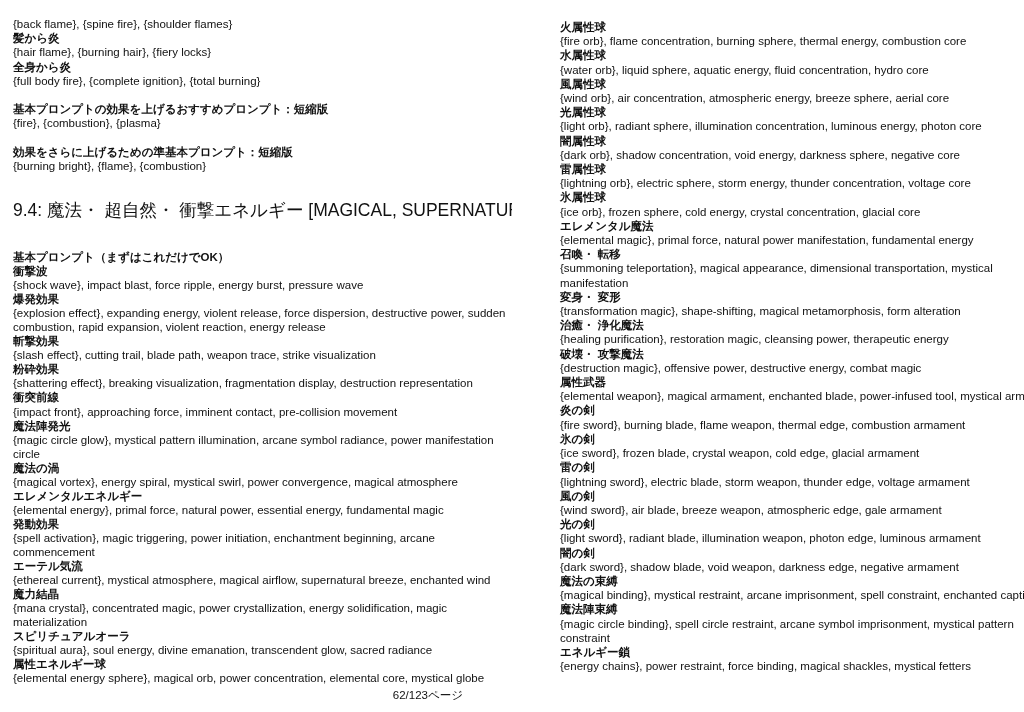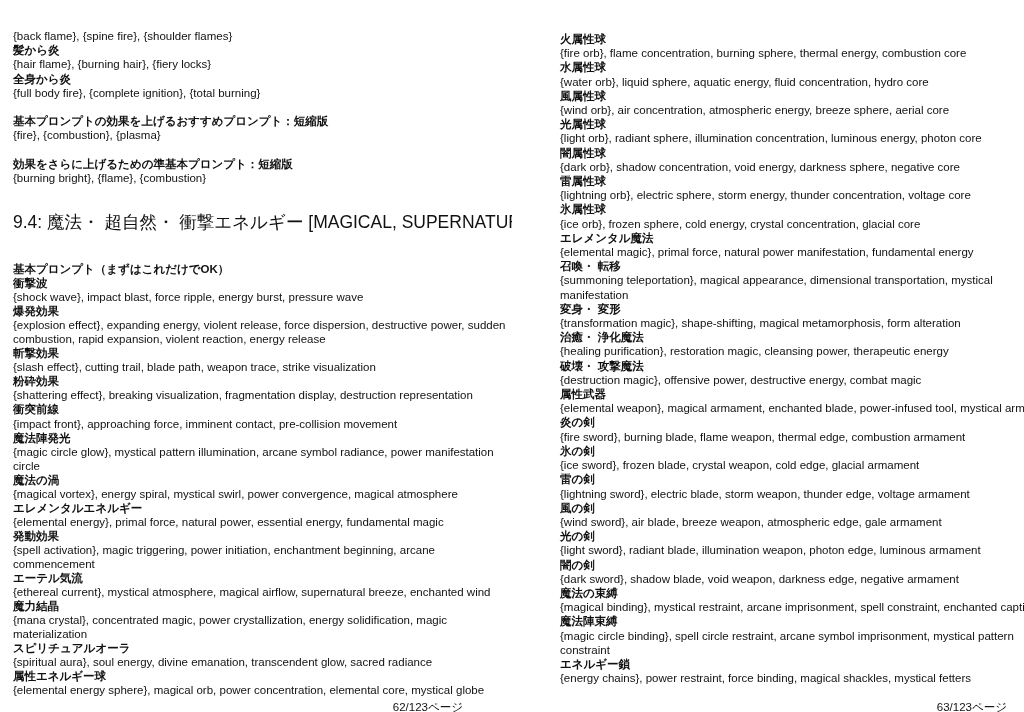--- a/index.html
+++ b/index.html
@@ -14,7 +14,7 @@
   }
   .page {
     position: absolute;
-    top: 16px;
+    top: 4px;
     width: 512px;
     height: 657px;
     background: #ffffff;

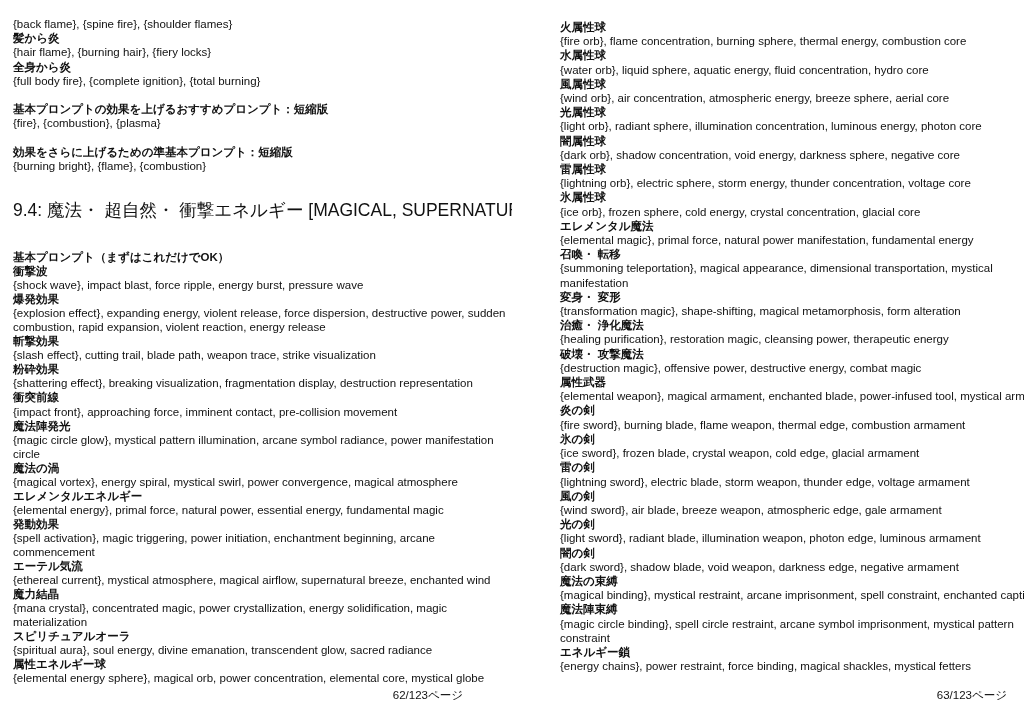--- a/index.html
+++ b/index.html
@@ -62,7 +62,6 @@
 <div class="page" id="page-63">
   <div class="block" id="body-63"><div class="line bold">火属性球</div><div class="line">{fire orb}, flame concentration, burning sphere, thermal energy, combustion core</div><div class="line bold">水属性球</div><div class="line">{water orb}, liquid sphere, aquatic energy, fluid concentration, hydro core</div><div class="line bold">風属性球</div><div class="line">{wind orb}, air concentration, atmospheric energy, breeze sphere, aerial core</div><div class="line bold">光属性球</div><div class="line">{light orb}, radiant sphere, illumination concentration, luminous energy, photon core</div><div class="line bold">闇属性球</div><div class="line">{dark orb}, shadow concentration, void energy, darkness sphere, negative core</div><div class="line bold">雷属性球</div><div class="line">{lightning orb}, electric sphere, storm energy, thunder concentration, voltage core</div><div class="line bold">氷属性球</div><div class="line">{ice orb}, frozen sphere, cold energy, crystal concentration, glacial core</div><div class="line bold">エレメンタル魔法</div><div class="line">{elemental magic}, primal force, natural power manifestation, fundamental energy</div><div class="line bold">召喚・ 転移</div><div class="line">{summoning teleportation}, magical appearance, dimensional transportation, mystical</div><div class="line">manifestation</div><div class="line bold">変身・ 変形</div><div class="line">{transformation magic}, shape-shifting, magical metamorphosis, form alteration</div><div class="line bold">治癒・ 浄化魔法</div><div class="line">{healing purification}, restoration magic, cleansing power, therapeutic energy</div><div class="line bold">破壊・ 攻撃魔法</div><div class="line">{destruction magic}, offensive power, destructive energy, combat magic</div><div class="line bold">属性武器</div><div class="line">{elemental weapon}, magical armament, enchanted blade, power-infused tool, mystical armament</div><div class="line bold">炎の剣</div><div class="line">{fire sword}, burning blade, flame weapon, thermal edge, combustion armament</div><div class="line bold">氷の剣</div><div class="line">{ice sword}, frozen blade, crystal weapon, cold edge, glacial armament</div><div class="line bold">雷の剣</div><div class="line">{lightning sword}, electric blade, storm weapon, thunder edge, voltage armament</div><div class="line bold">風の剣</div><div class="line">{wind sword}, air blade, breeze weapon, atmospheric edge, gale armament</div><div class="line bold">光の剣</div><div class="line">{light sword}, radiant blade, illumination weapon, photon edge, luminous armament</div><div class="line bold">闇の剣</div><div class="line">{dark sword}, shadow blade, void weapon, darkness edge, negative armament</div><div class="line bold">魔法の束縛</div><div class="line">{magical binding}, mystical restraint, arcane imprisonment, spell constraint, enchanted captivity</div><div class="line bold">魔法陣束縛</div><div class="line">{magic circle binding}, spell circle restraint, arcane symbol imprisonment, mystical pattern</div><div class="line">constraint</div><div class="line bold">エネルギー鎖</div><div class="line">{energy chains}, power restraint, force binding, magical shackles, mystical fetters</div></div>
 
-  <div class="block" id="footer-63">63/123ページ</div>
 </div>
 
 </body></html>

